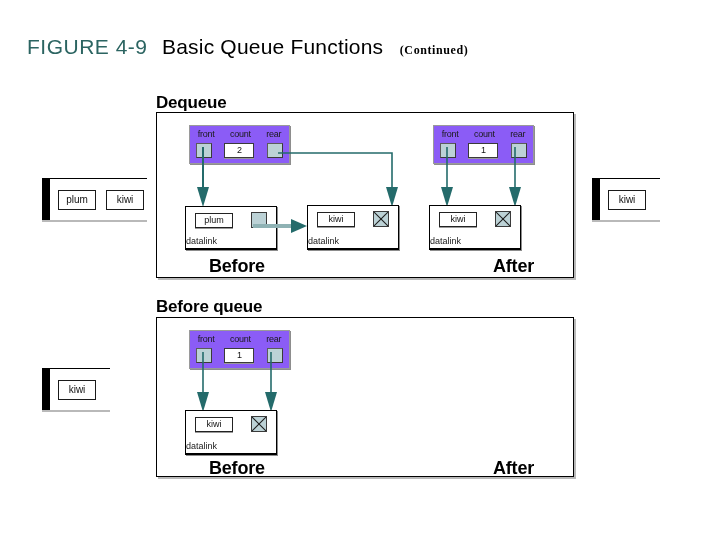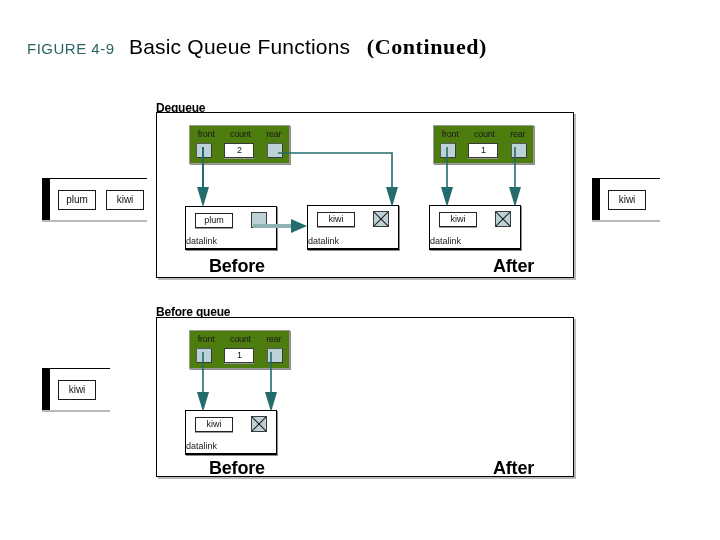--- a/index.html
+++ b/index.html
@@ -26,7 +26,7 @@
   }
   #figure-caption .fig-label {
     font-family: "Liberation Sans", sans-serif;
-    font-size: 15px;
+    font-size: 21px;
     font-weight: 400;
     letter-spacing: 0.5px;
     color: #2b6461;

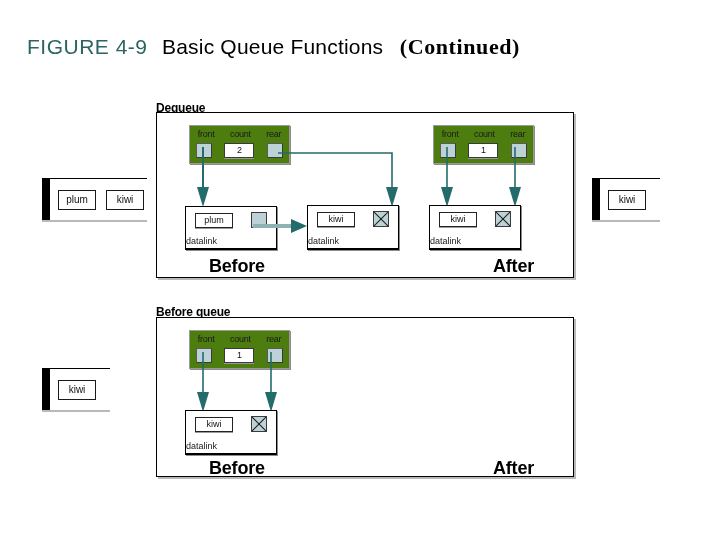--- a/index.html
+++ b/index.html
@@ -41,7 +41,7 @@
   }
   #figure-caption .fig-continued {
     font-family: "Liberation Serif", serif;
-    font-size: 22px;
+    font-size: 12px;
     font-weight: 700;
     color: #000;
     margin-left: 12px;

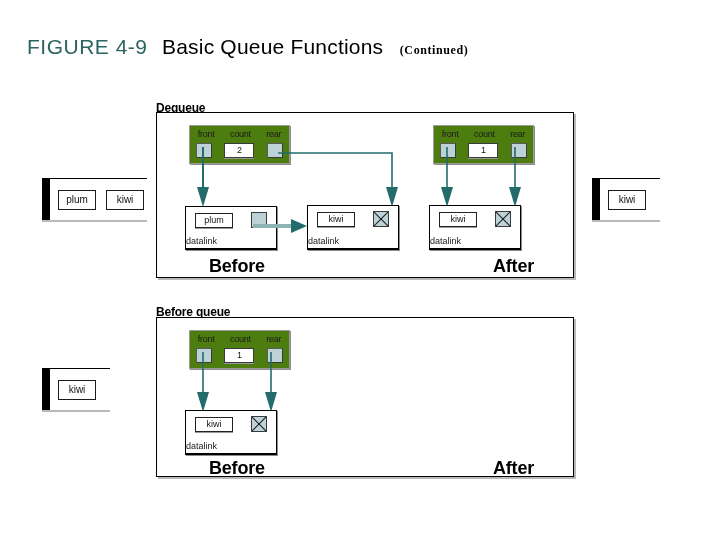--- a/index.html
+++ b/index.html
@@ -52,11 +52,10 @@
   .section-title {
     position: absolute;
     font-family: "Liberation Sans", sans-serif;
-    font-size: 12px;
+    font-size: 17px;
     font-weight: 700;
     letter-spacing: -0.2px;
     color: #000;
-    margin-top: 8px;
   }
   .panel {
     position: absolute;

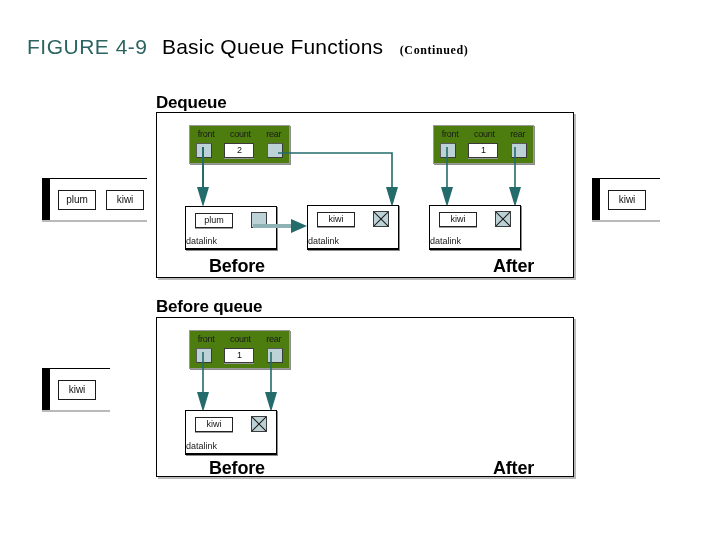--- a/index.html
+++ b/index.html
@@ -77,7 +77,7 @@
   .qhead {
     position: absolute;
     box-sizing: border-box;
-    background: #4d7c0f;
+    background: #8b5cf6;
     border: 1px solid #9a9a9a;
     box-shadow: 1px 1px 0 0 #8d8d8d;
   }

